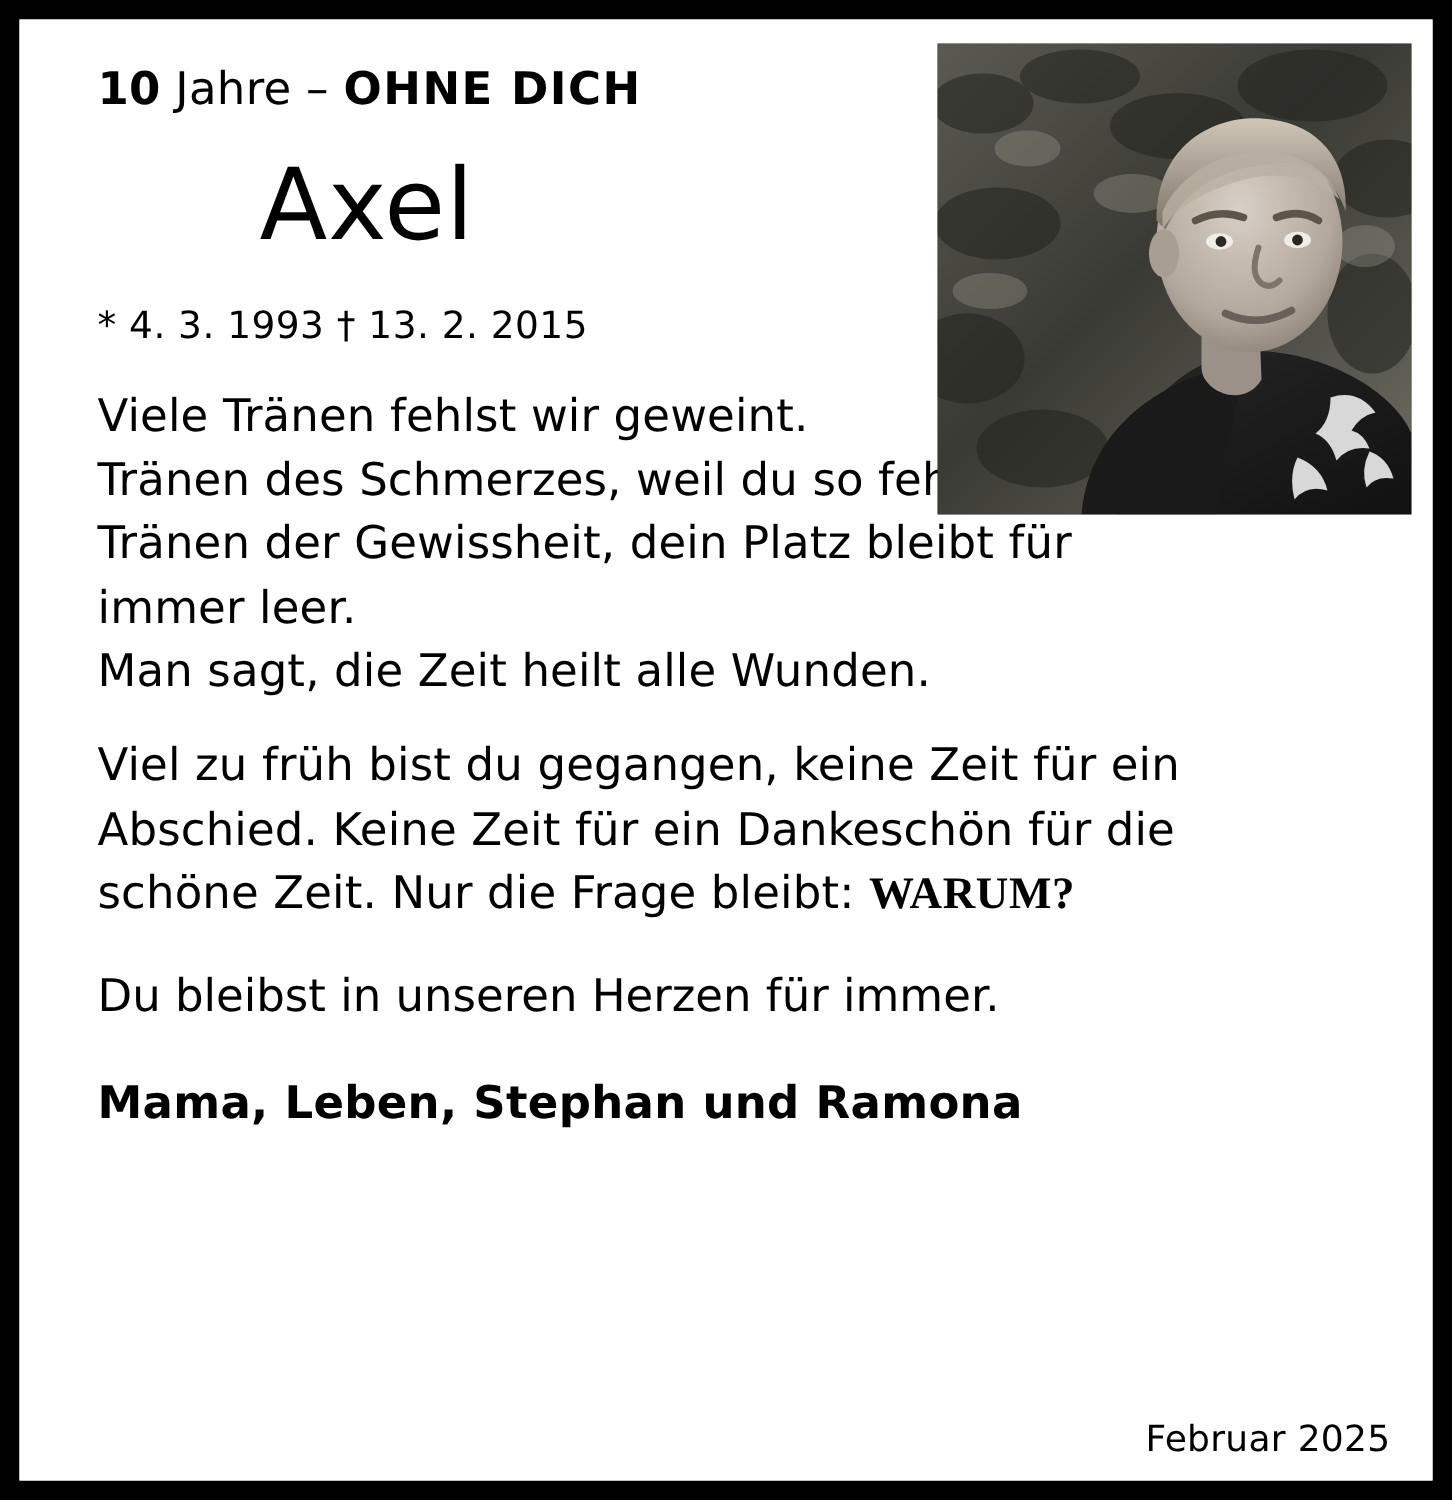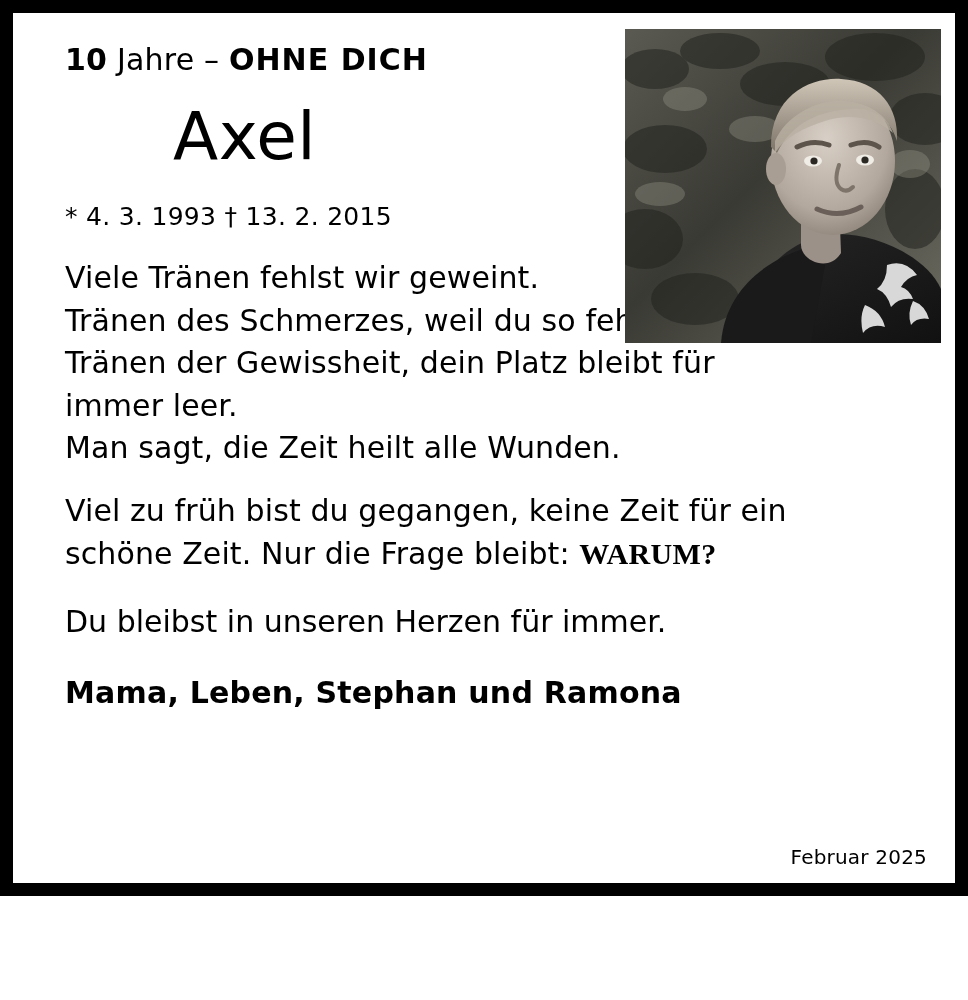--- a/index.html
+++ b/index.html
@@ -18,7 +18,7 @@
     position: relative;
     box-sizing: border-box;
     width: 968px;
-    height: 896px;
+    height: 1000px;
     background: #ffffff;
     border: 13px solid #000000;
     padding: 0;

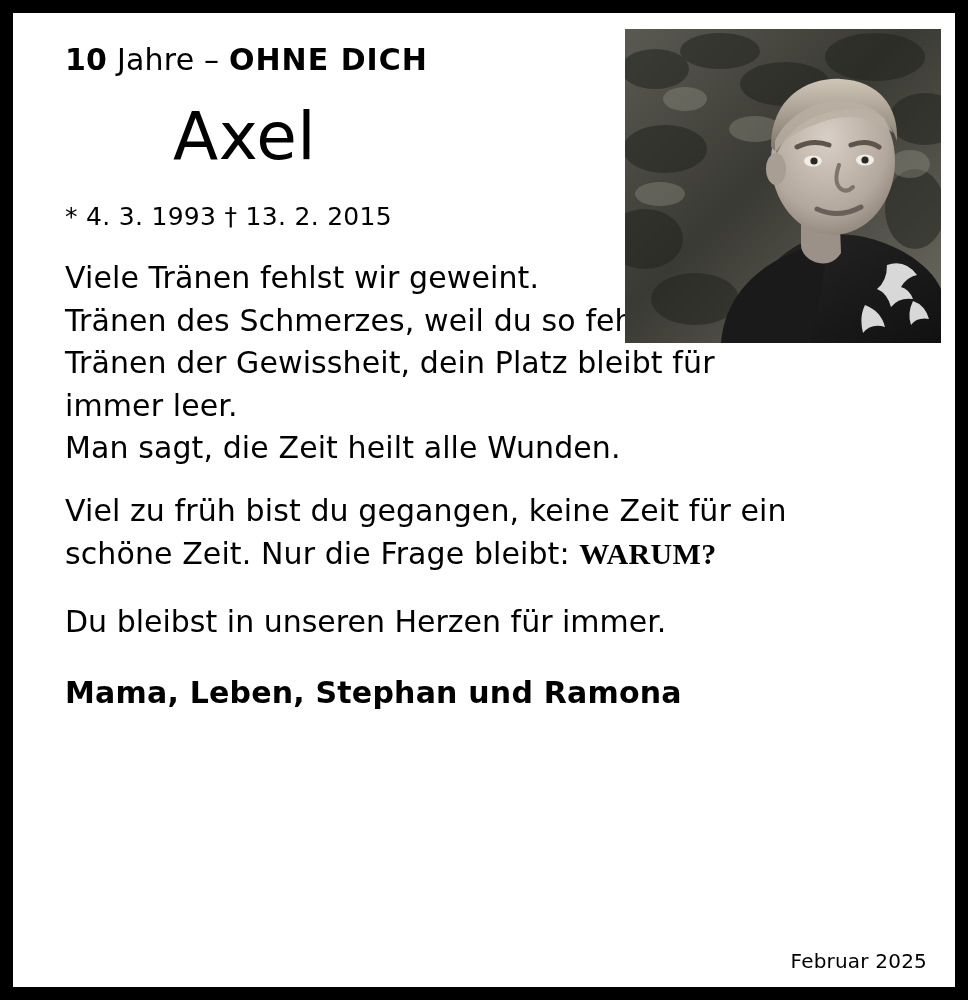--- a/index.html
+++ b/index.html
@@ -206,6 +206,7 @@
 
 
       <p class="gap">Viel zu früh bist du gegangen, keine Zeit für ein</p>
+      <p>Abschied. Keine Zeit für ein Dankeschön für die</p>
       <p>
         <span>schöne Zeit. Nur die Frage bleibt: </span><span class="warum">WARUM?</span>
       </p>

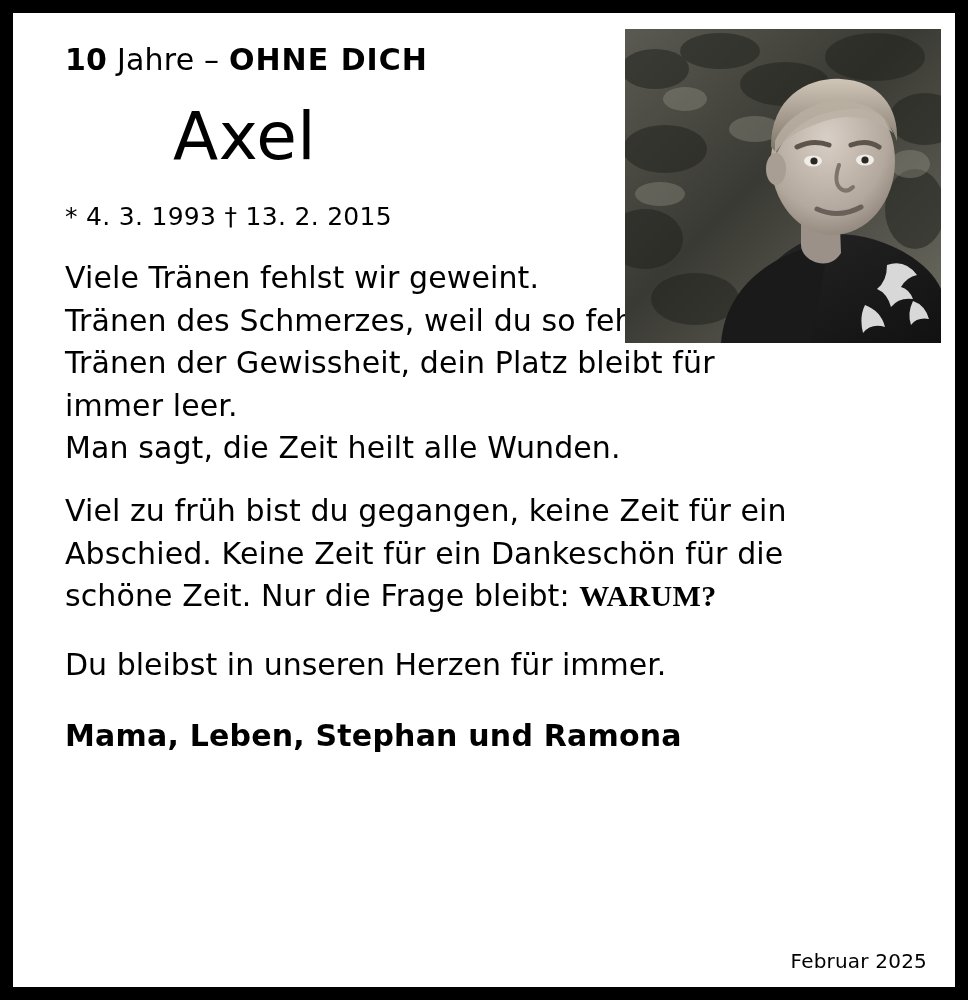--- a/index.html
+++ b/index.html
@@ -99,7 +99,7 @@
     position: absolute;
     right: 28px;
     bottom: 14px;
-    font-size: 20px;
+    font-size: 24px;
     letter-spacing: 0.2px;
   }
 </style>

